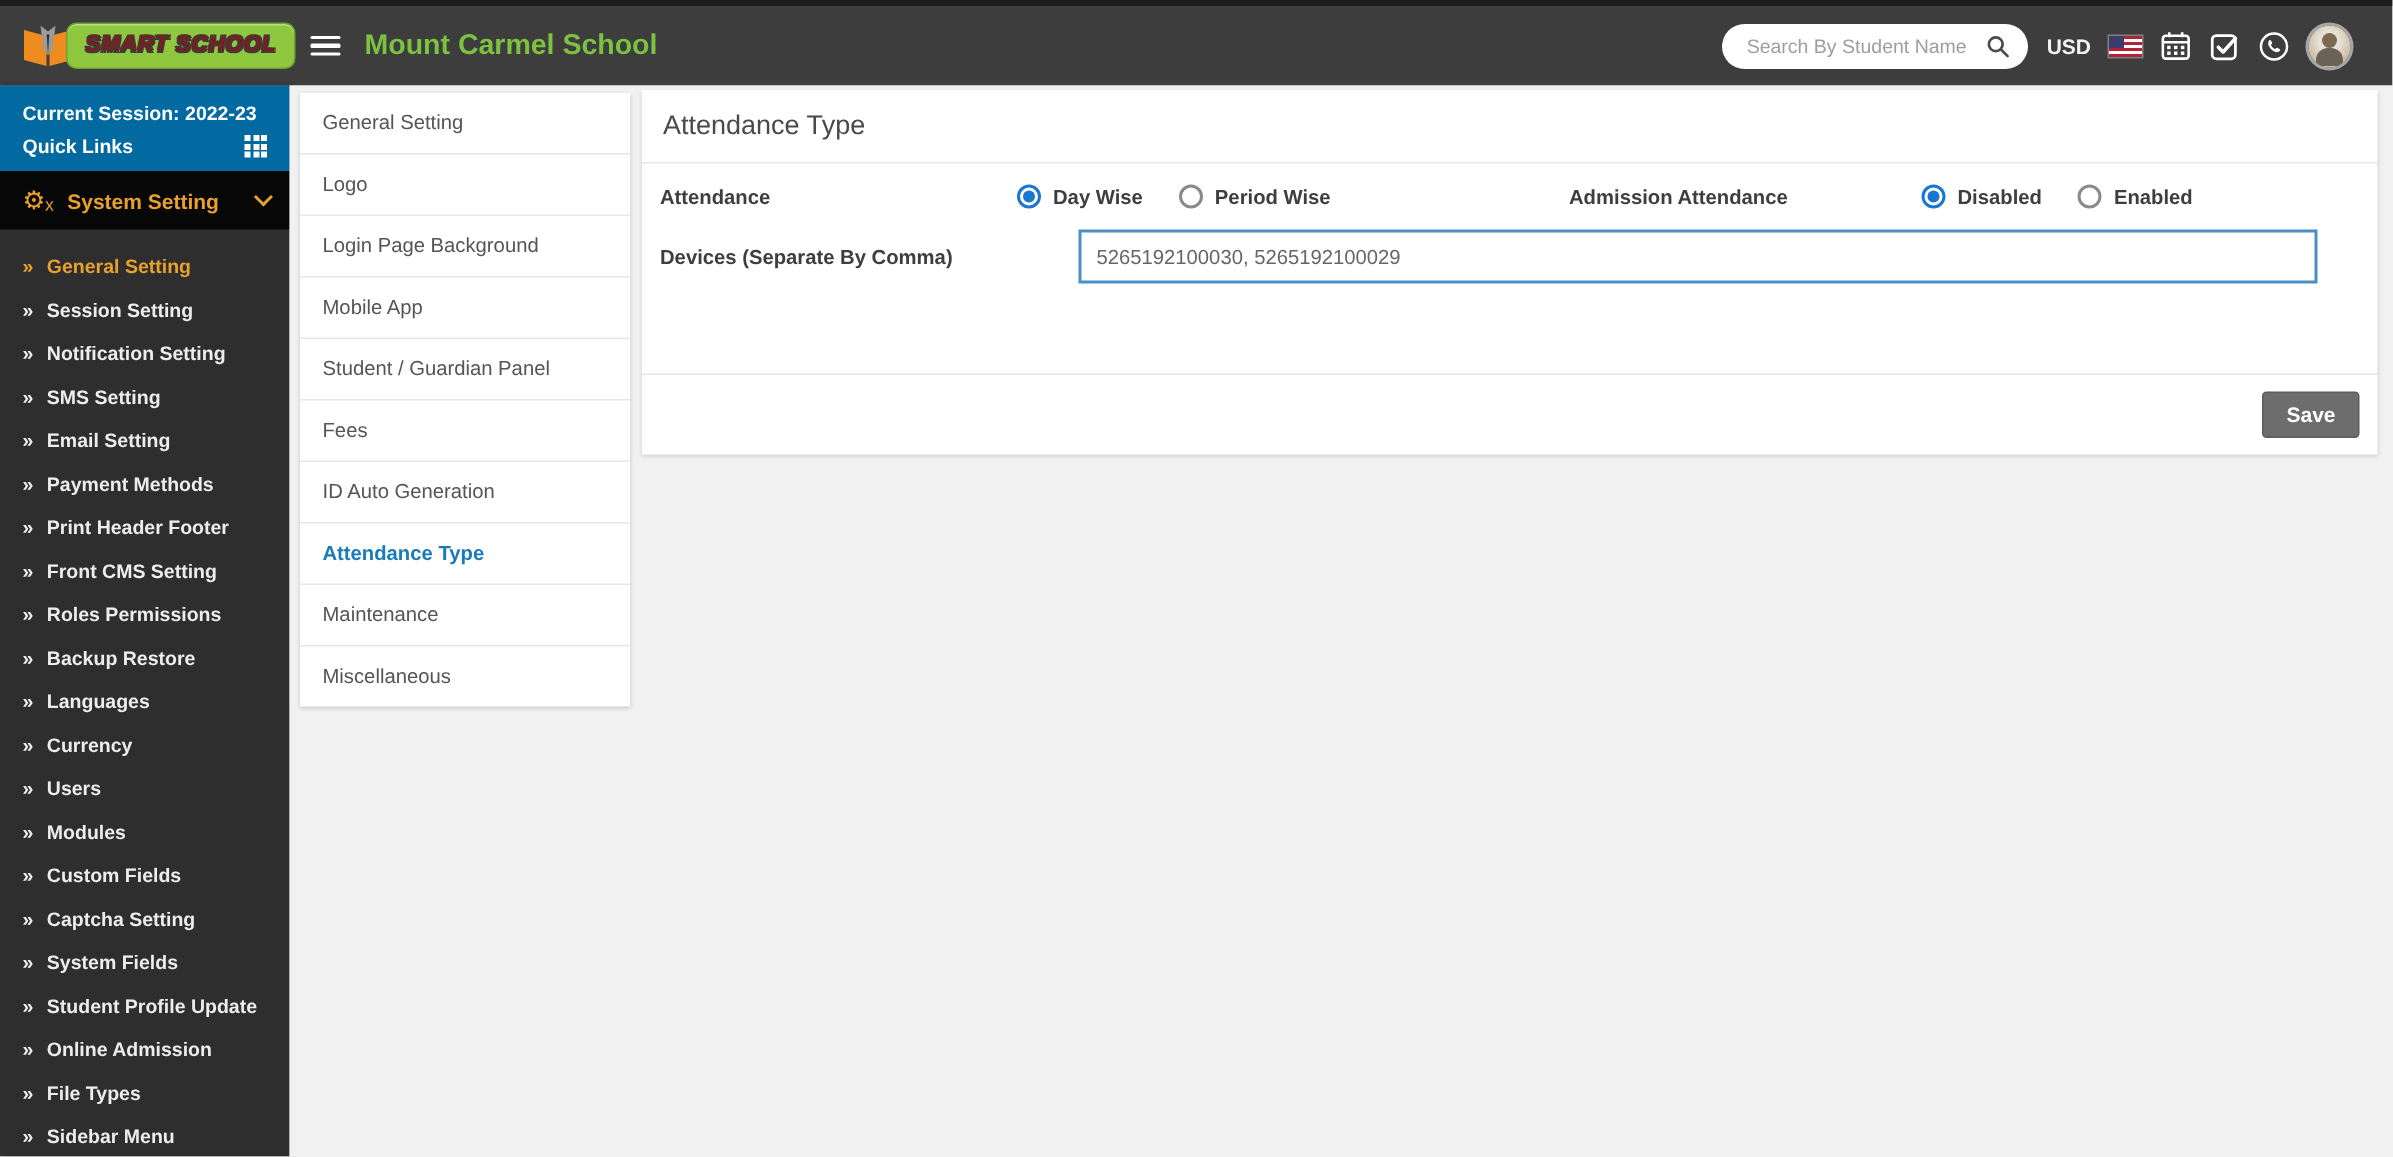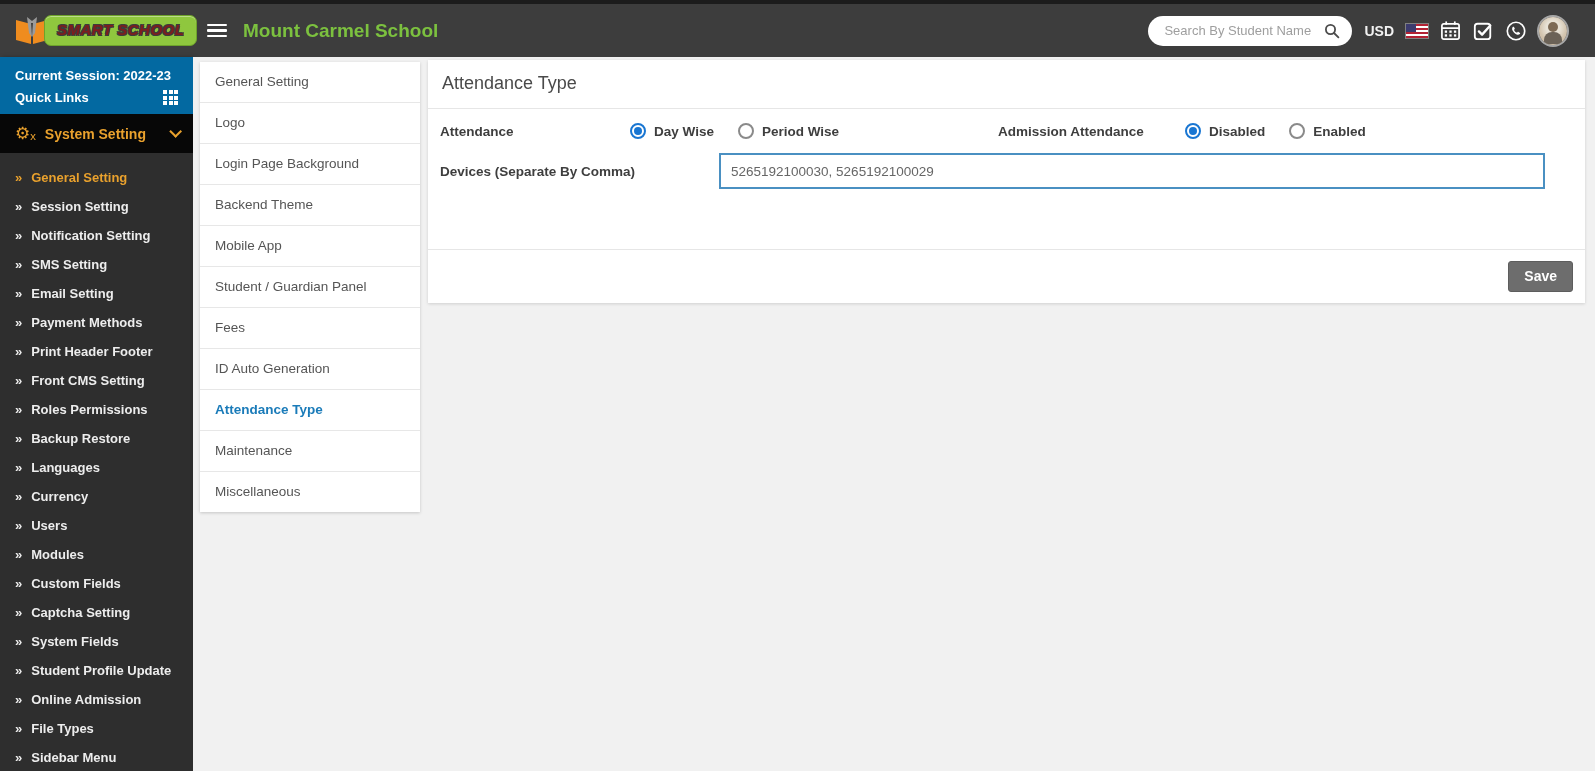--- a/index.html
+++ b/index.html
@@ -120,7 +120,7 @@
   .lbl-w1 { width:190px; flex:none; }
   .lbl-w2 { width:279px; flex:none; }
   .lbl-w3 { width:187px; flex:none; }
-  .radio-group { display:flex; align-items:center; gap:24px; }
+  .radio-group { display:flex; align-items:center; gap:24px;margin-left:48px; }
   .rg-1 { width:368px; flex:none; }
   .radio-opt { display:flex; align-items:center; gap:8px; cursor:pointer; }
   .radio-circ {

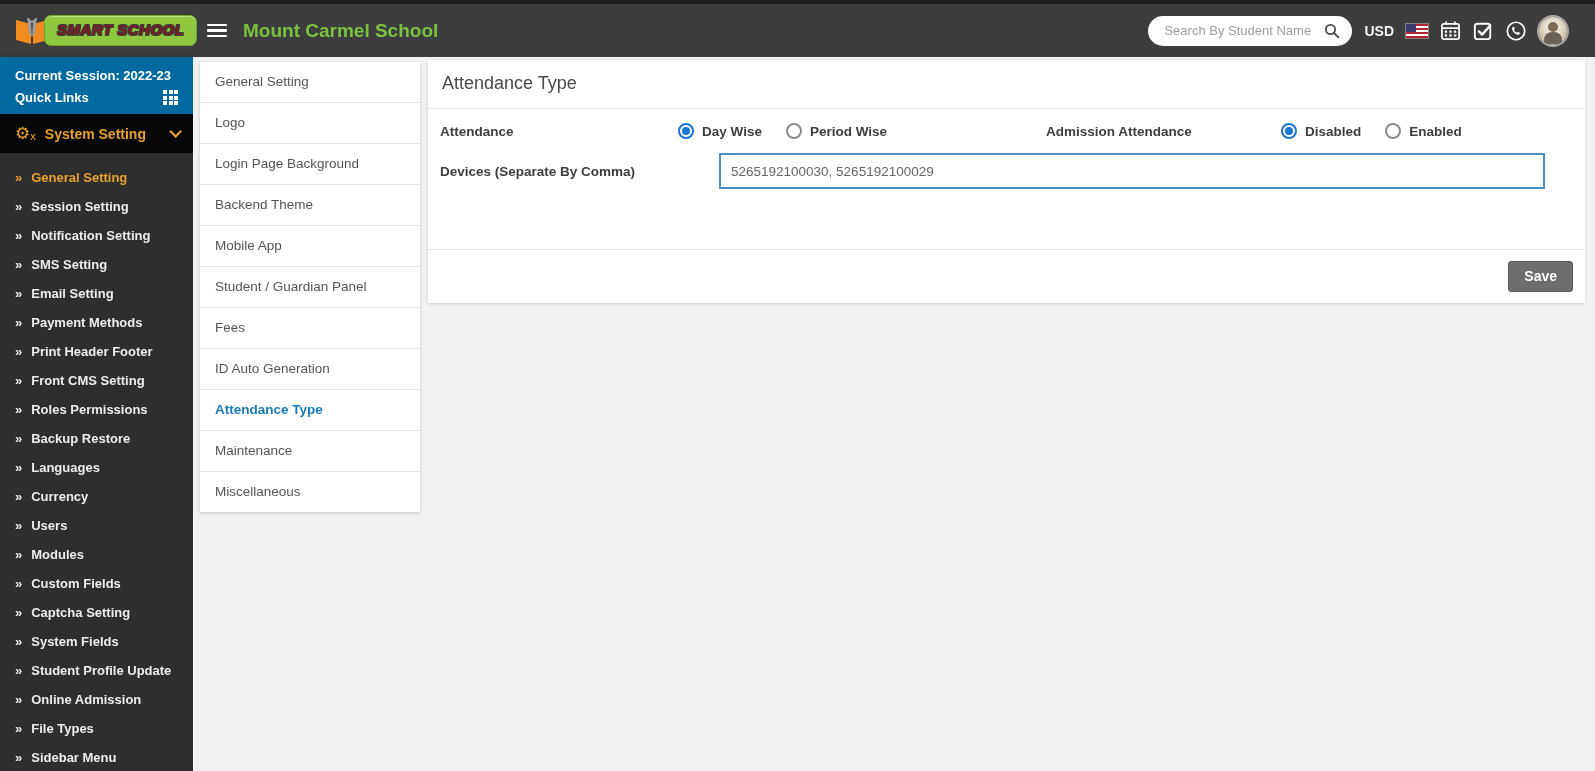--- a/index.html
+++ b/index.html
@@ -347,7 +347,6 @@
       <li>General Setting</li>
       <li>Logo</li>
       <li>Login Page Background</li>
-      <li>Backend Theme</li>
       <li>Mobile App</li>
       <li>Student / Guardian Panel</li>
       <li>Fees</li>

